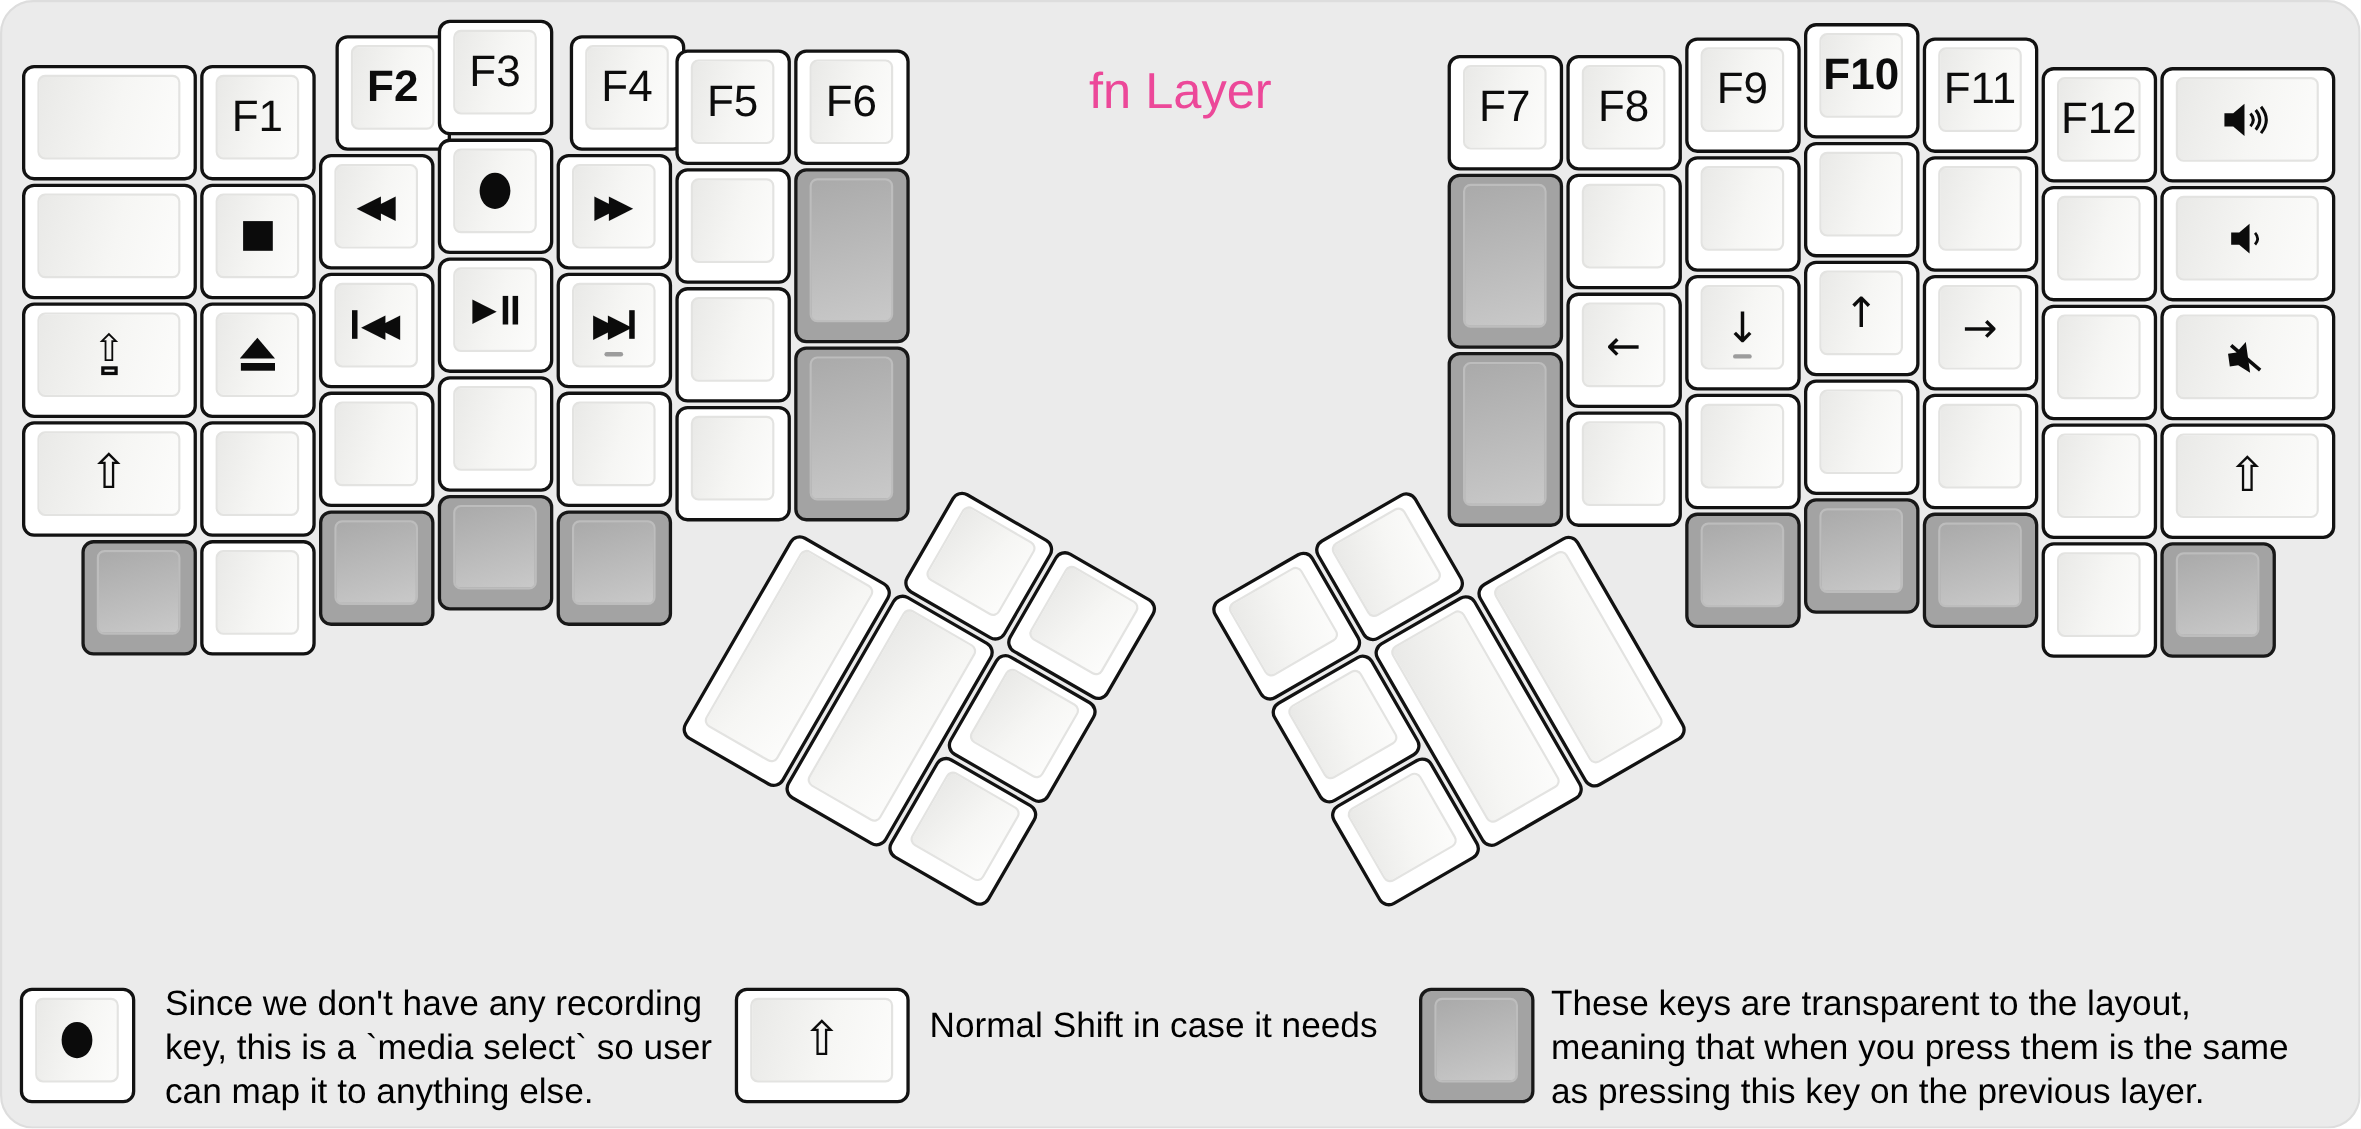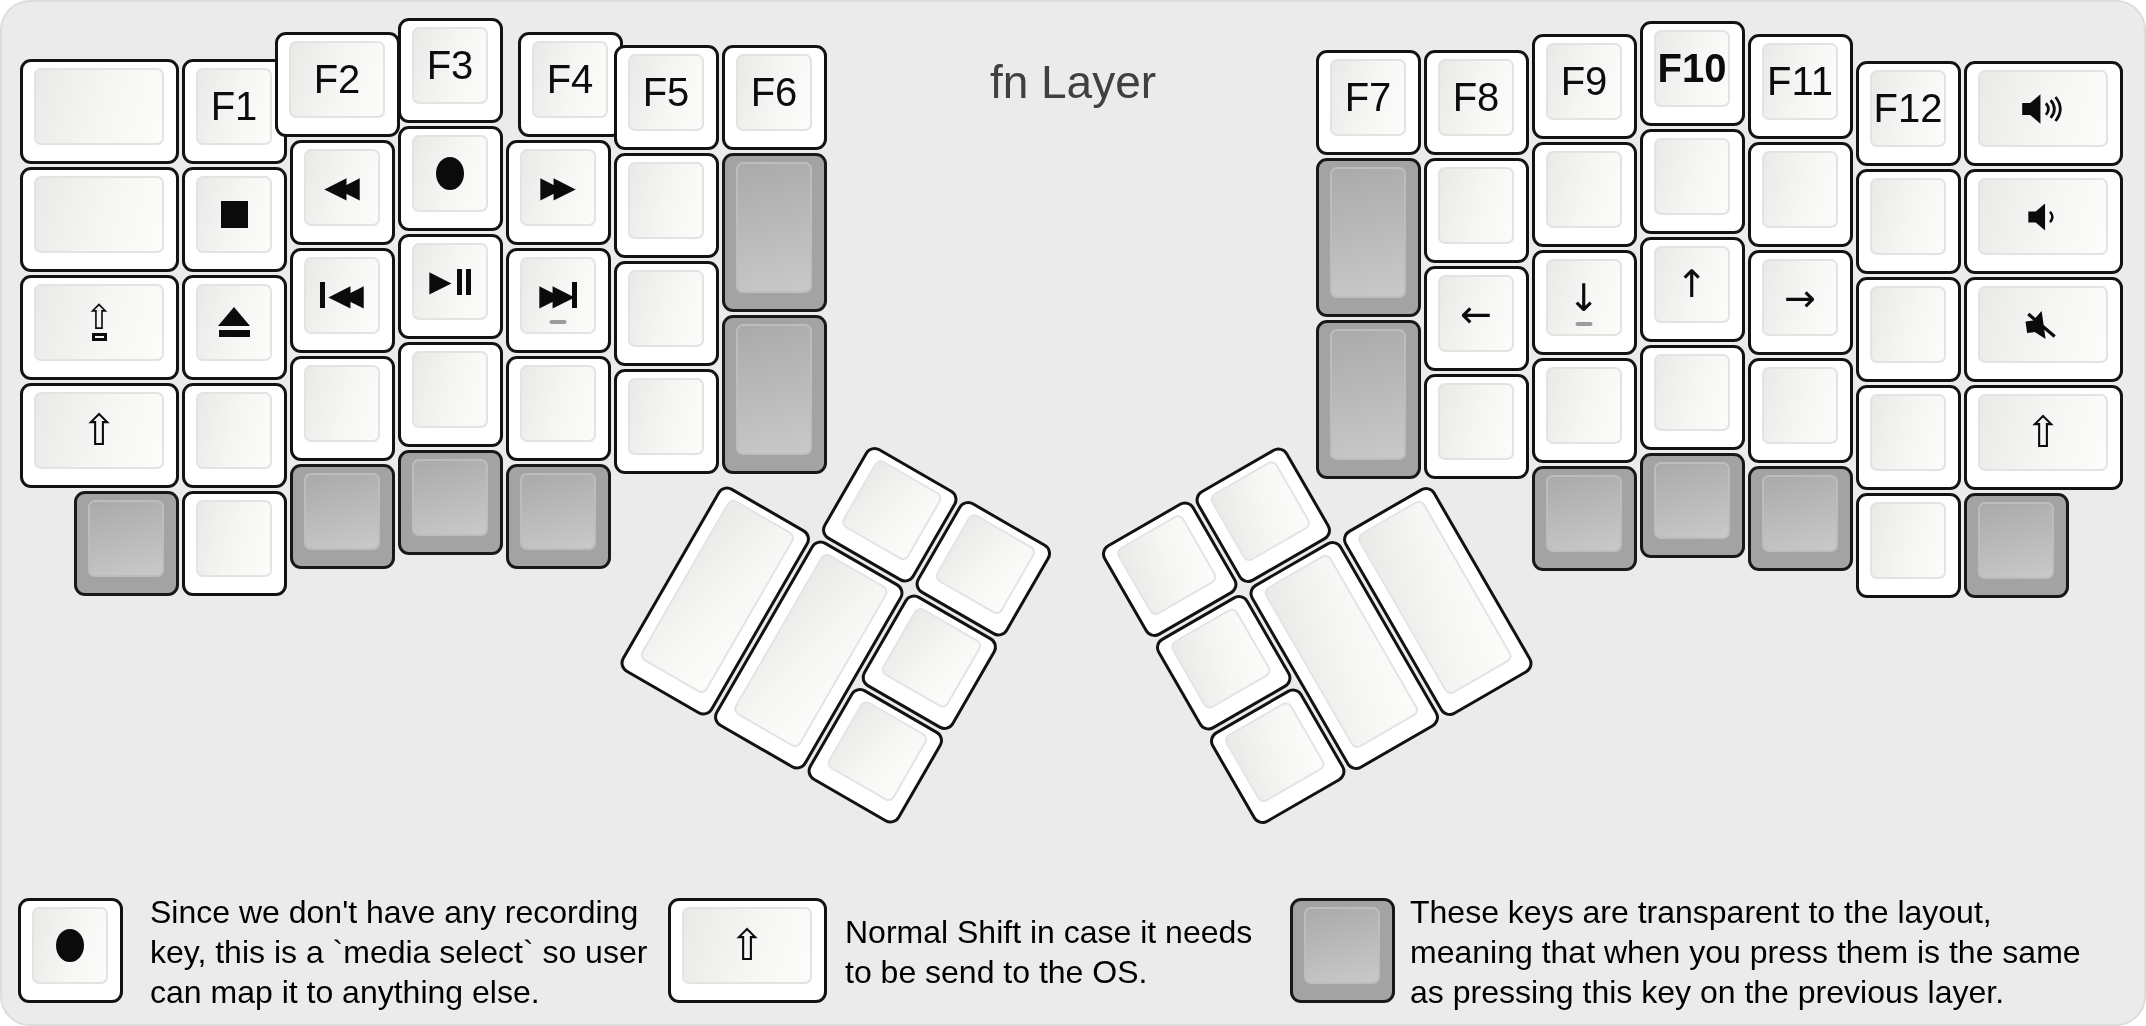--- a/index.html
+++ b/index.html
@@ -86,7 +86,7 @@
       <div class="key" style="left: 182px; top: 382.5px; width: 105px; height: 105px;">
         <div class="keytop"></div>
       </div>
-      <div class="key" style="left: 275px; top: 31.5px; width: 125px; height: 105px;">
+      <div class="key" style="left: 305px; top: 31.5px; width: 105px; height: 105px; font-weight: bold;">
         <div class="keytop">
           <span class="klabel">F2</span>
         </div>

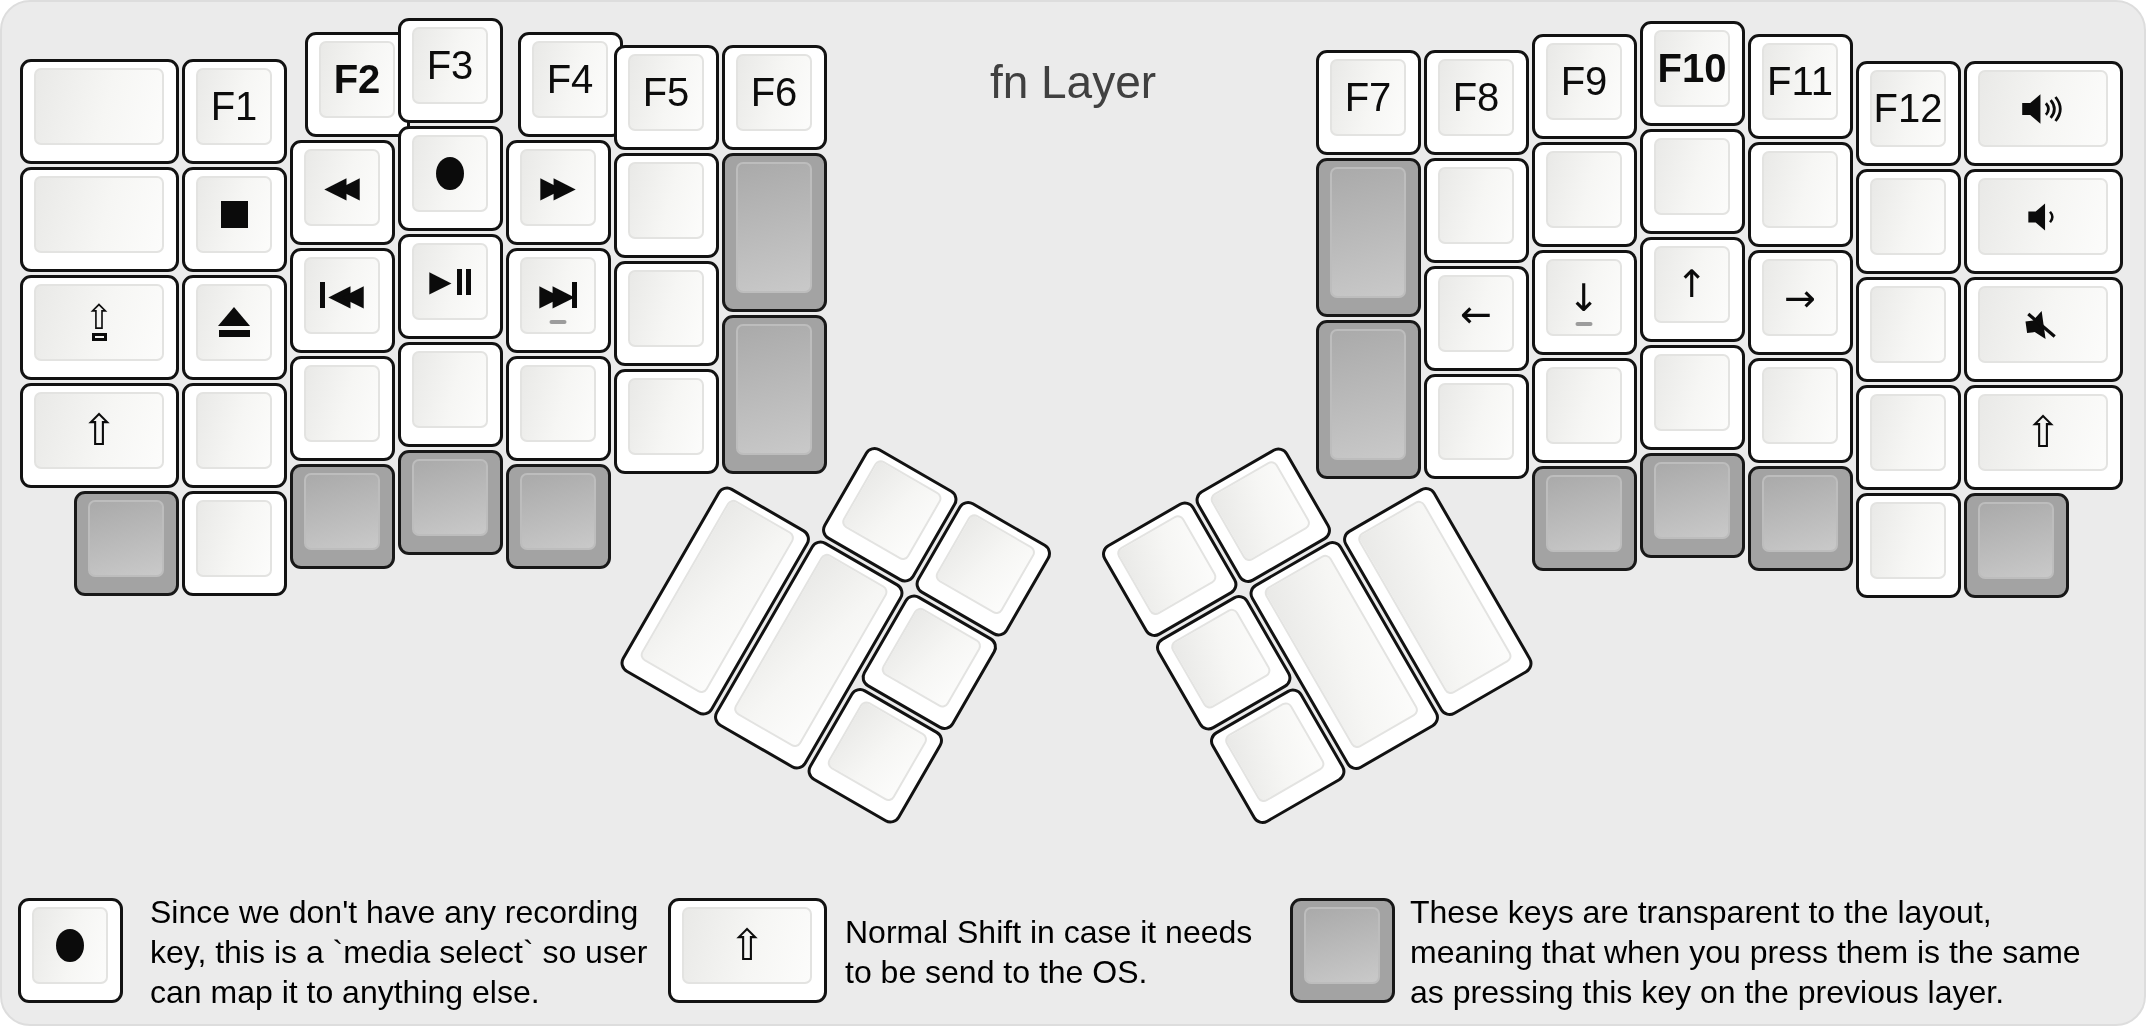--- a/index.html
+++ b/index.html
@@ -5,7 +5,7 @@
   html,body{margin:0;padding:0;background:#ffffff;}
   .canvas{position:relative;width:2146px;height:1026px;font-family:"Liberation Sans",sans-serif;overflow:hidden;}
   .frame{position:absolute;inset:0;background:#ebebeb;border:2px solid #dddddd;border-radius:30px;box-sizing:border-box;}
-  .title{position:absolute;left:873px;top:57px;width:400px;text-align:center;font-size:46px;line-height:1.1;color:#404040;}
+  .title{position:absolute;left:873px;top:57px;width:400px;text-align:center;font-size:46px;line-height:1.1;color:#ec4899;}
   .key{position:absolute;box-sizing:border-box;background:#ffffff;border:3px solid #121212;border-radius:11px;}
   .key.gray{background:#a3a3a3;border-color:#181818;}
   .keytop{position:absolute;left:11px;right:12px;top:6px;bottom:16px;border-radius:7px;

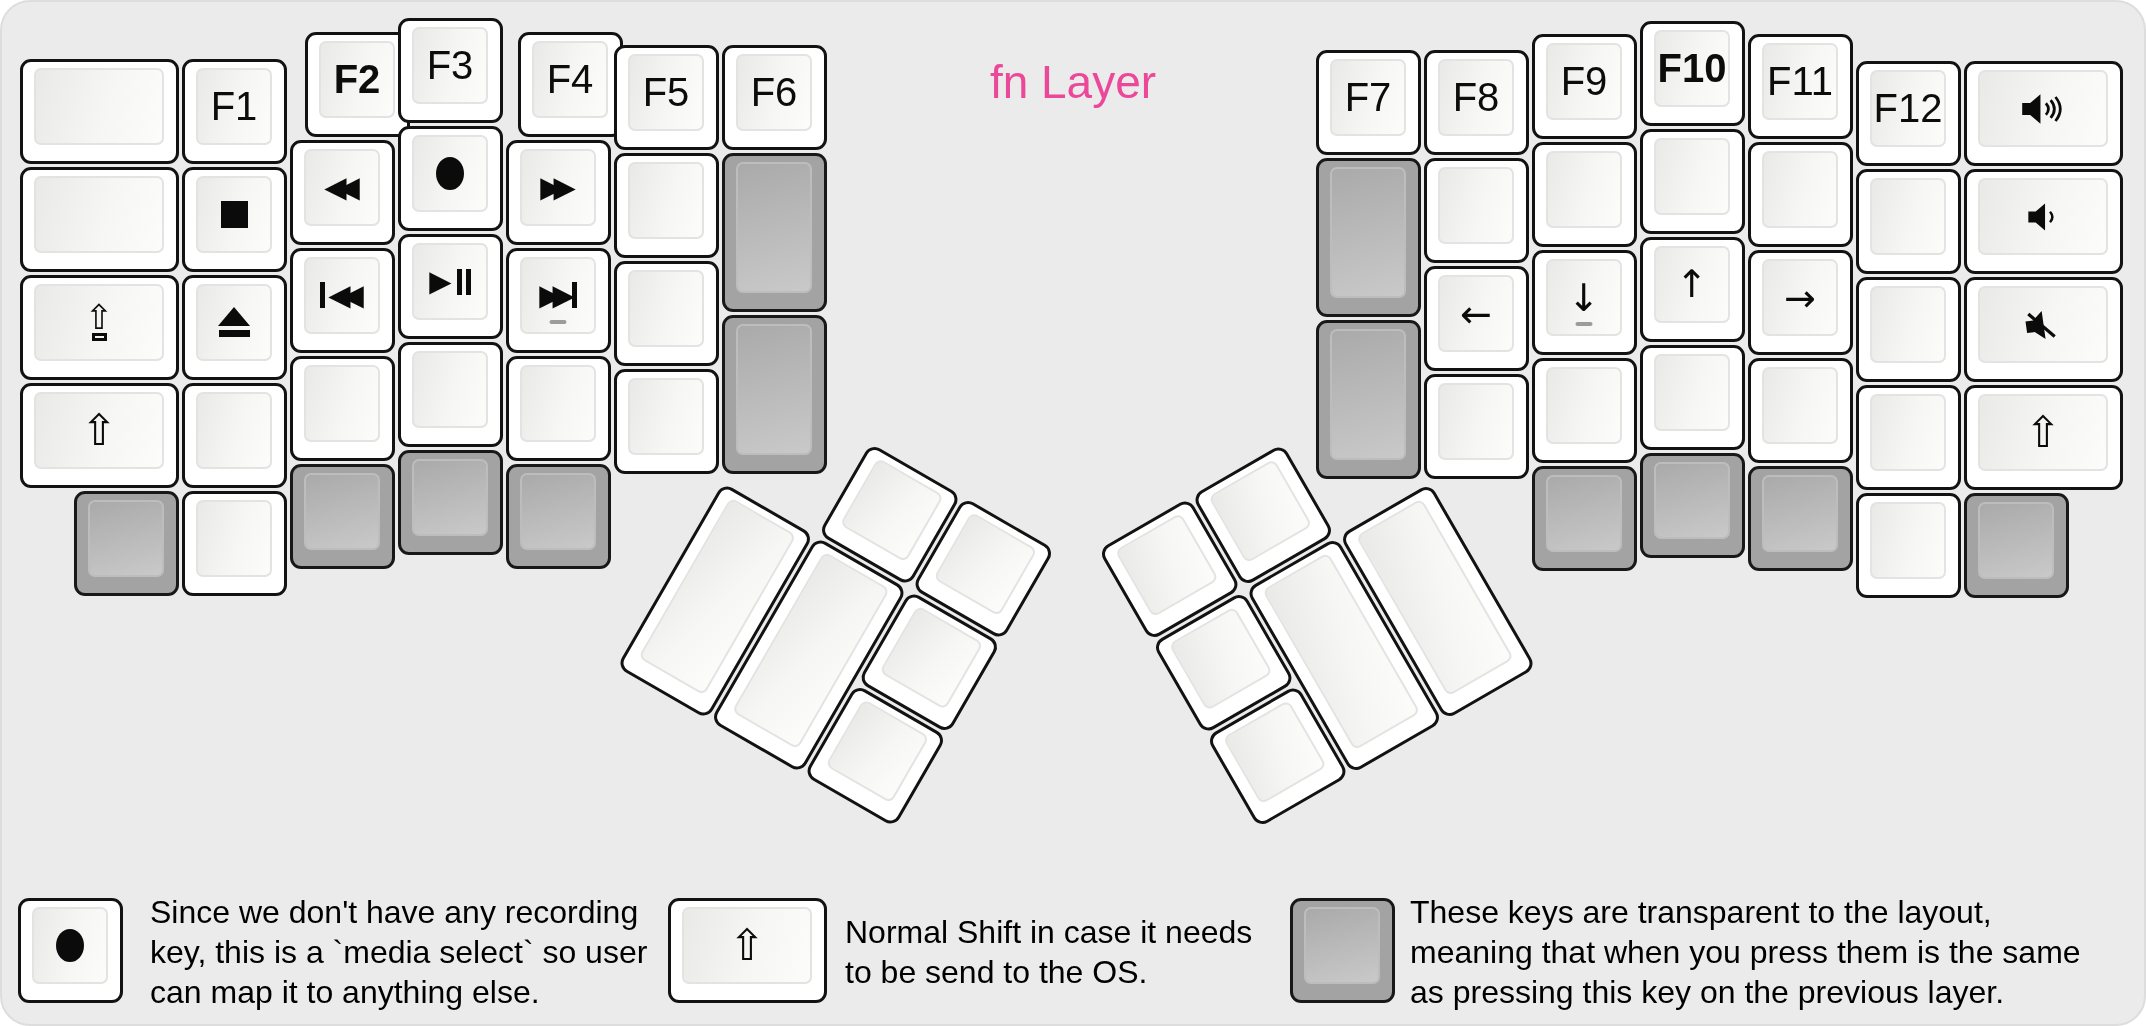--- a/index.html
+++ b/index.html
@@ -406,7 +406,7 @@
           </span>
         </div>
       </div>
-      <div class="legend-text" style="left: 845px; top: 912px;"><div>Normal Shift in case it needs</div><div>to be send to the OS.</div></div>
+      <div class="legend-text" style="left: 845px; top: 912px;"><div>Normal Shift in case it needs</div></div>
       <div class="key gray" style="left: 1290px; top: 898px; width: 105px; height: 105px;">
         <div class="keytop"></div>
       </div>

